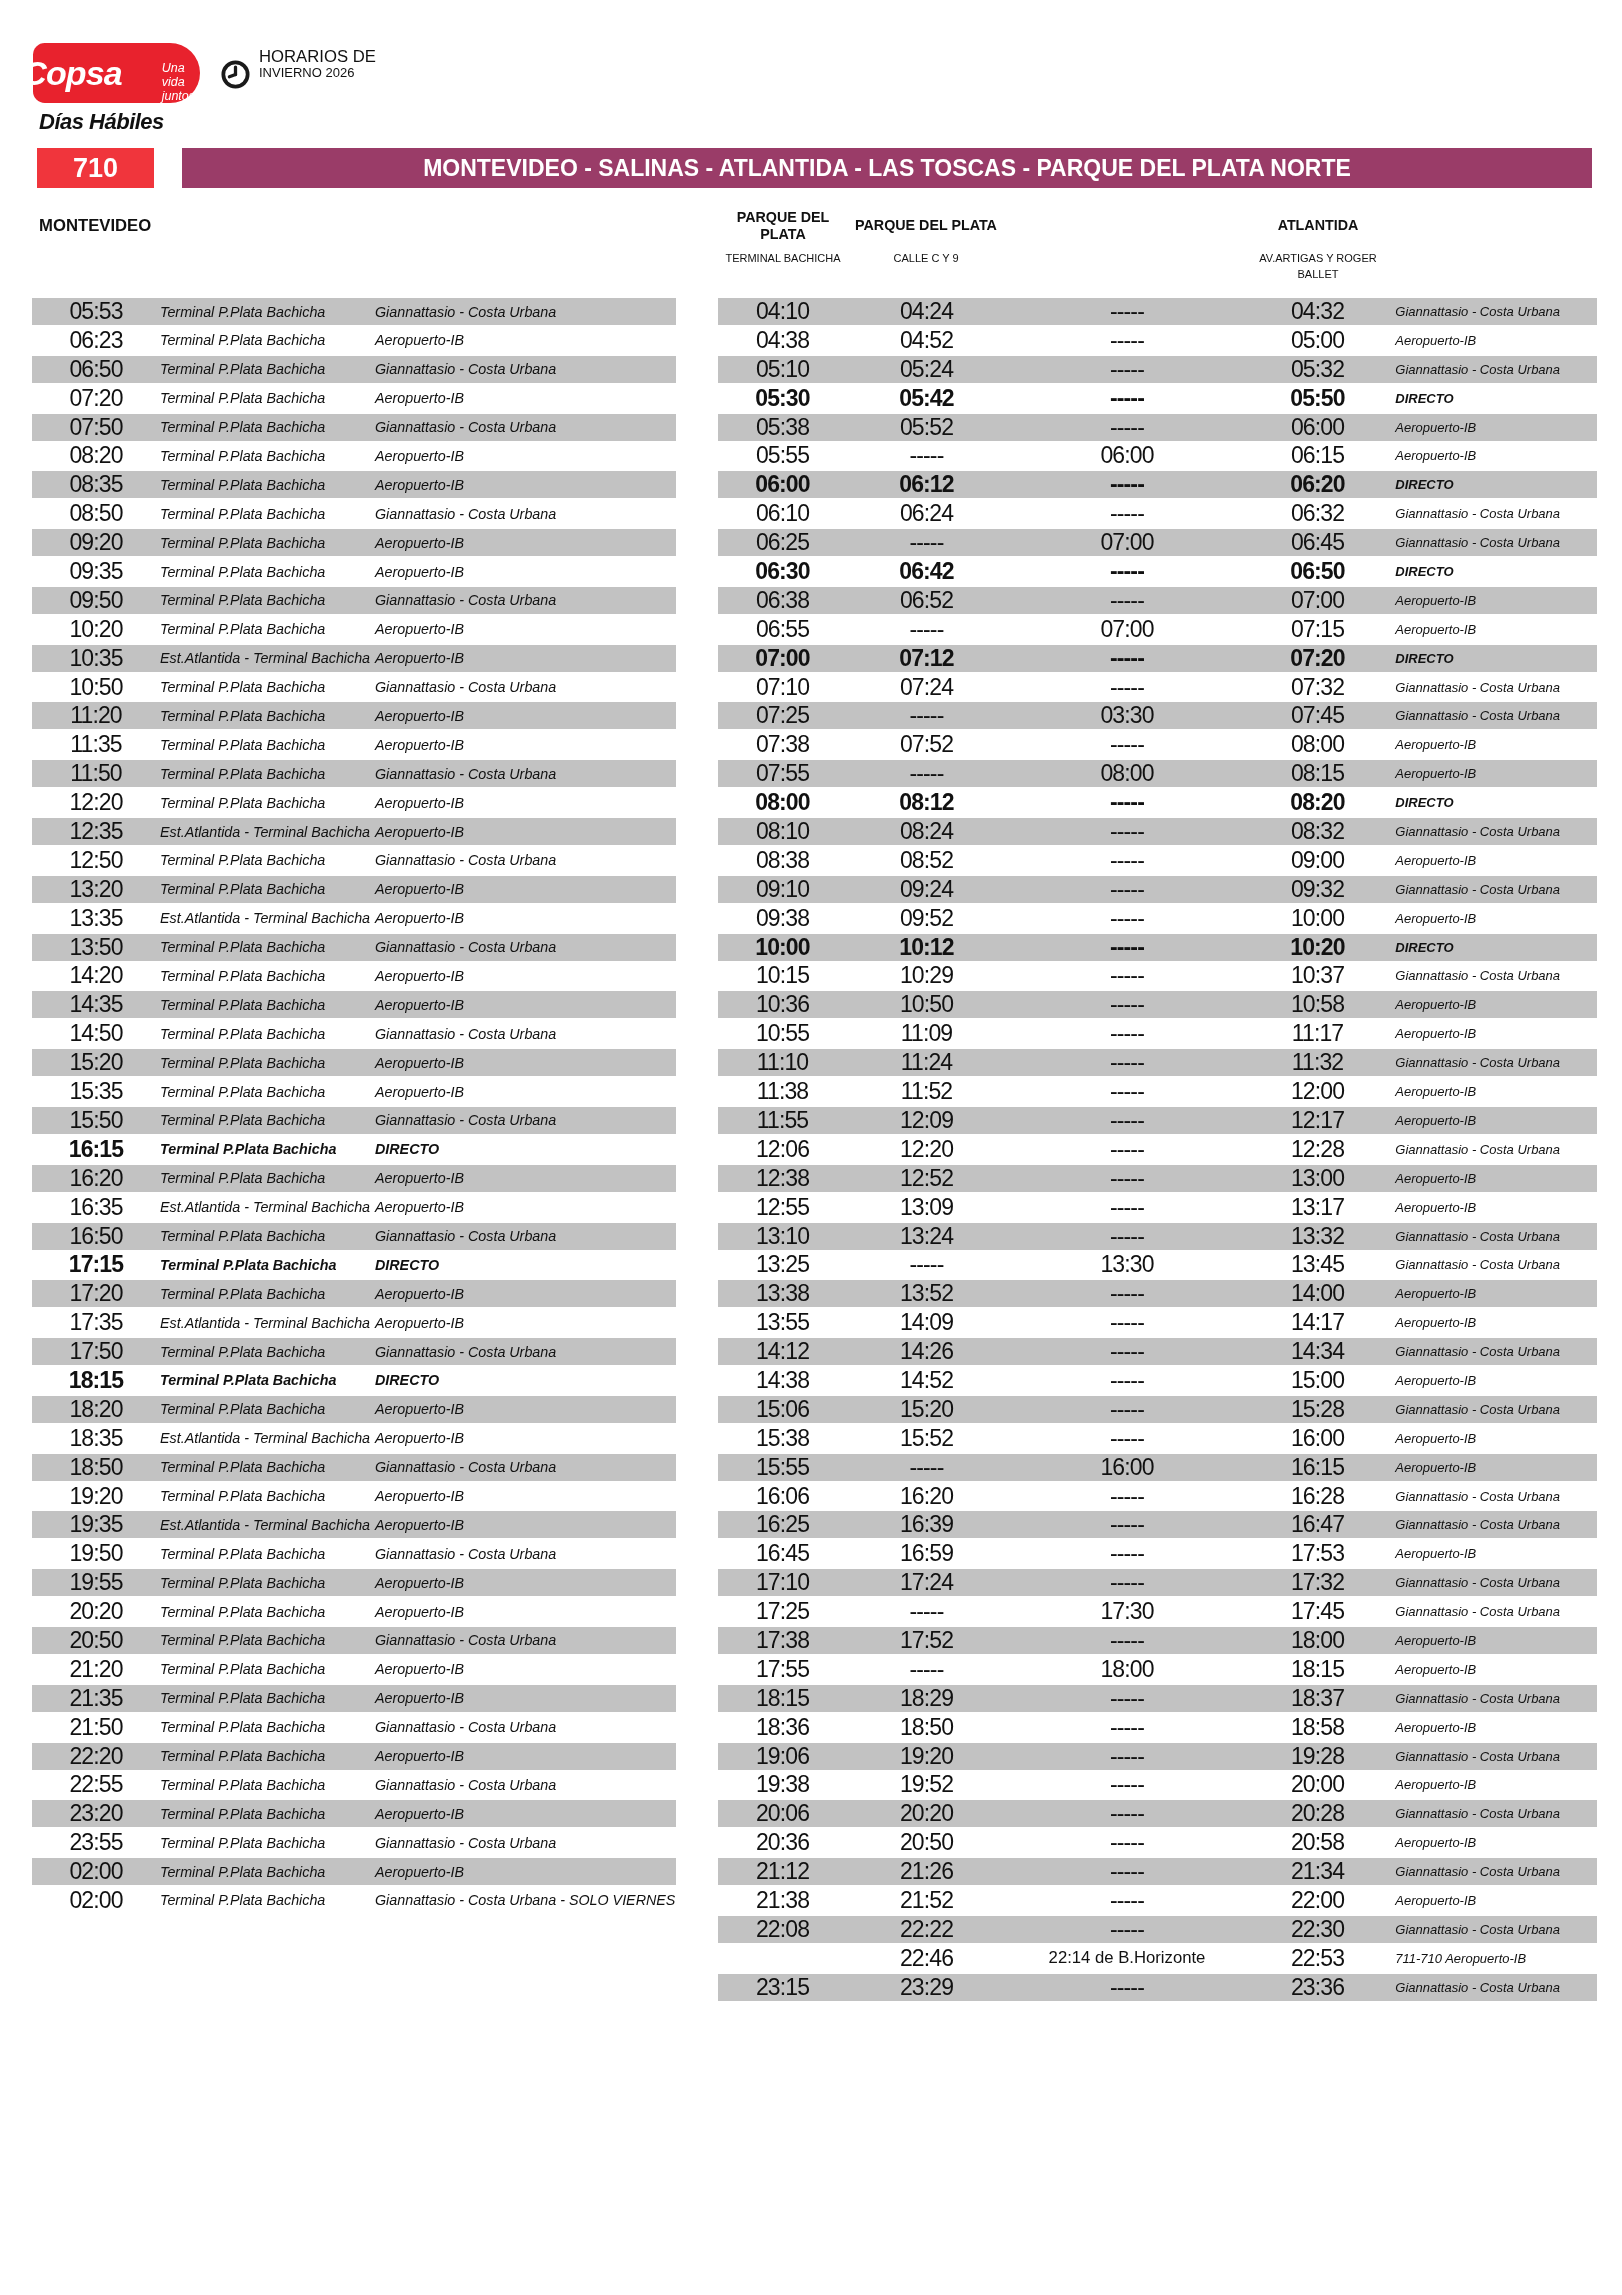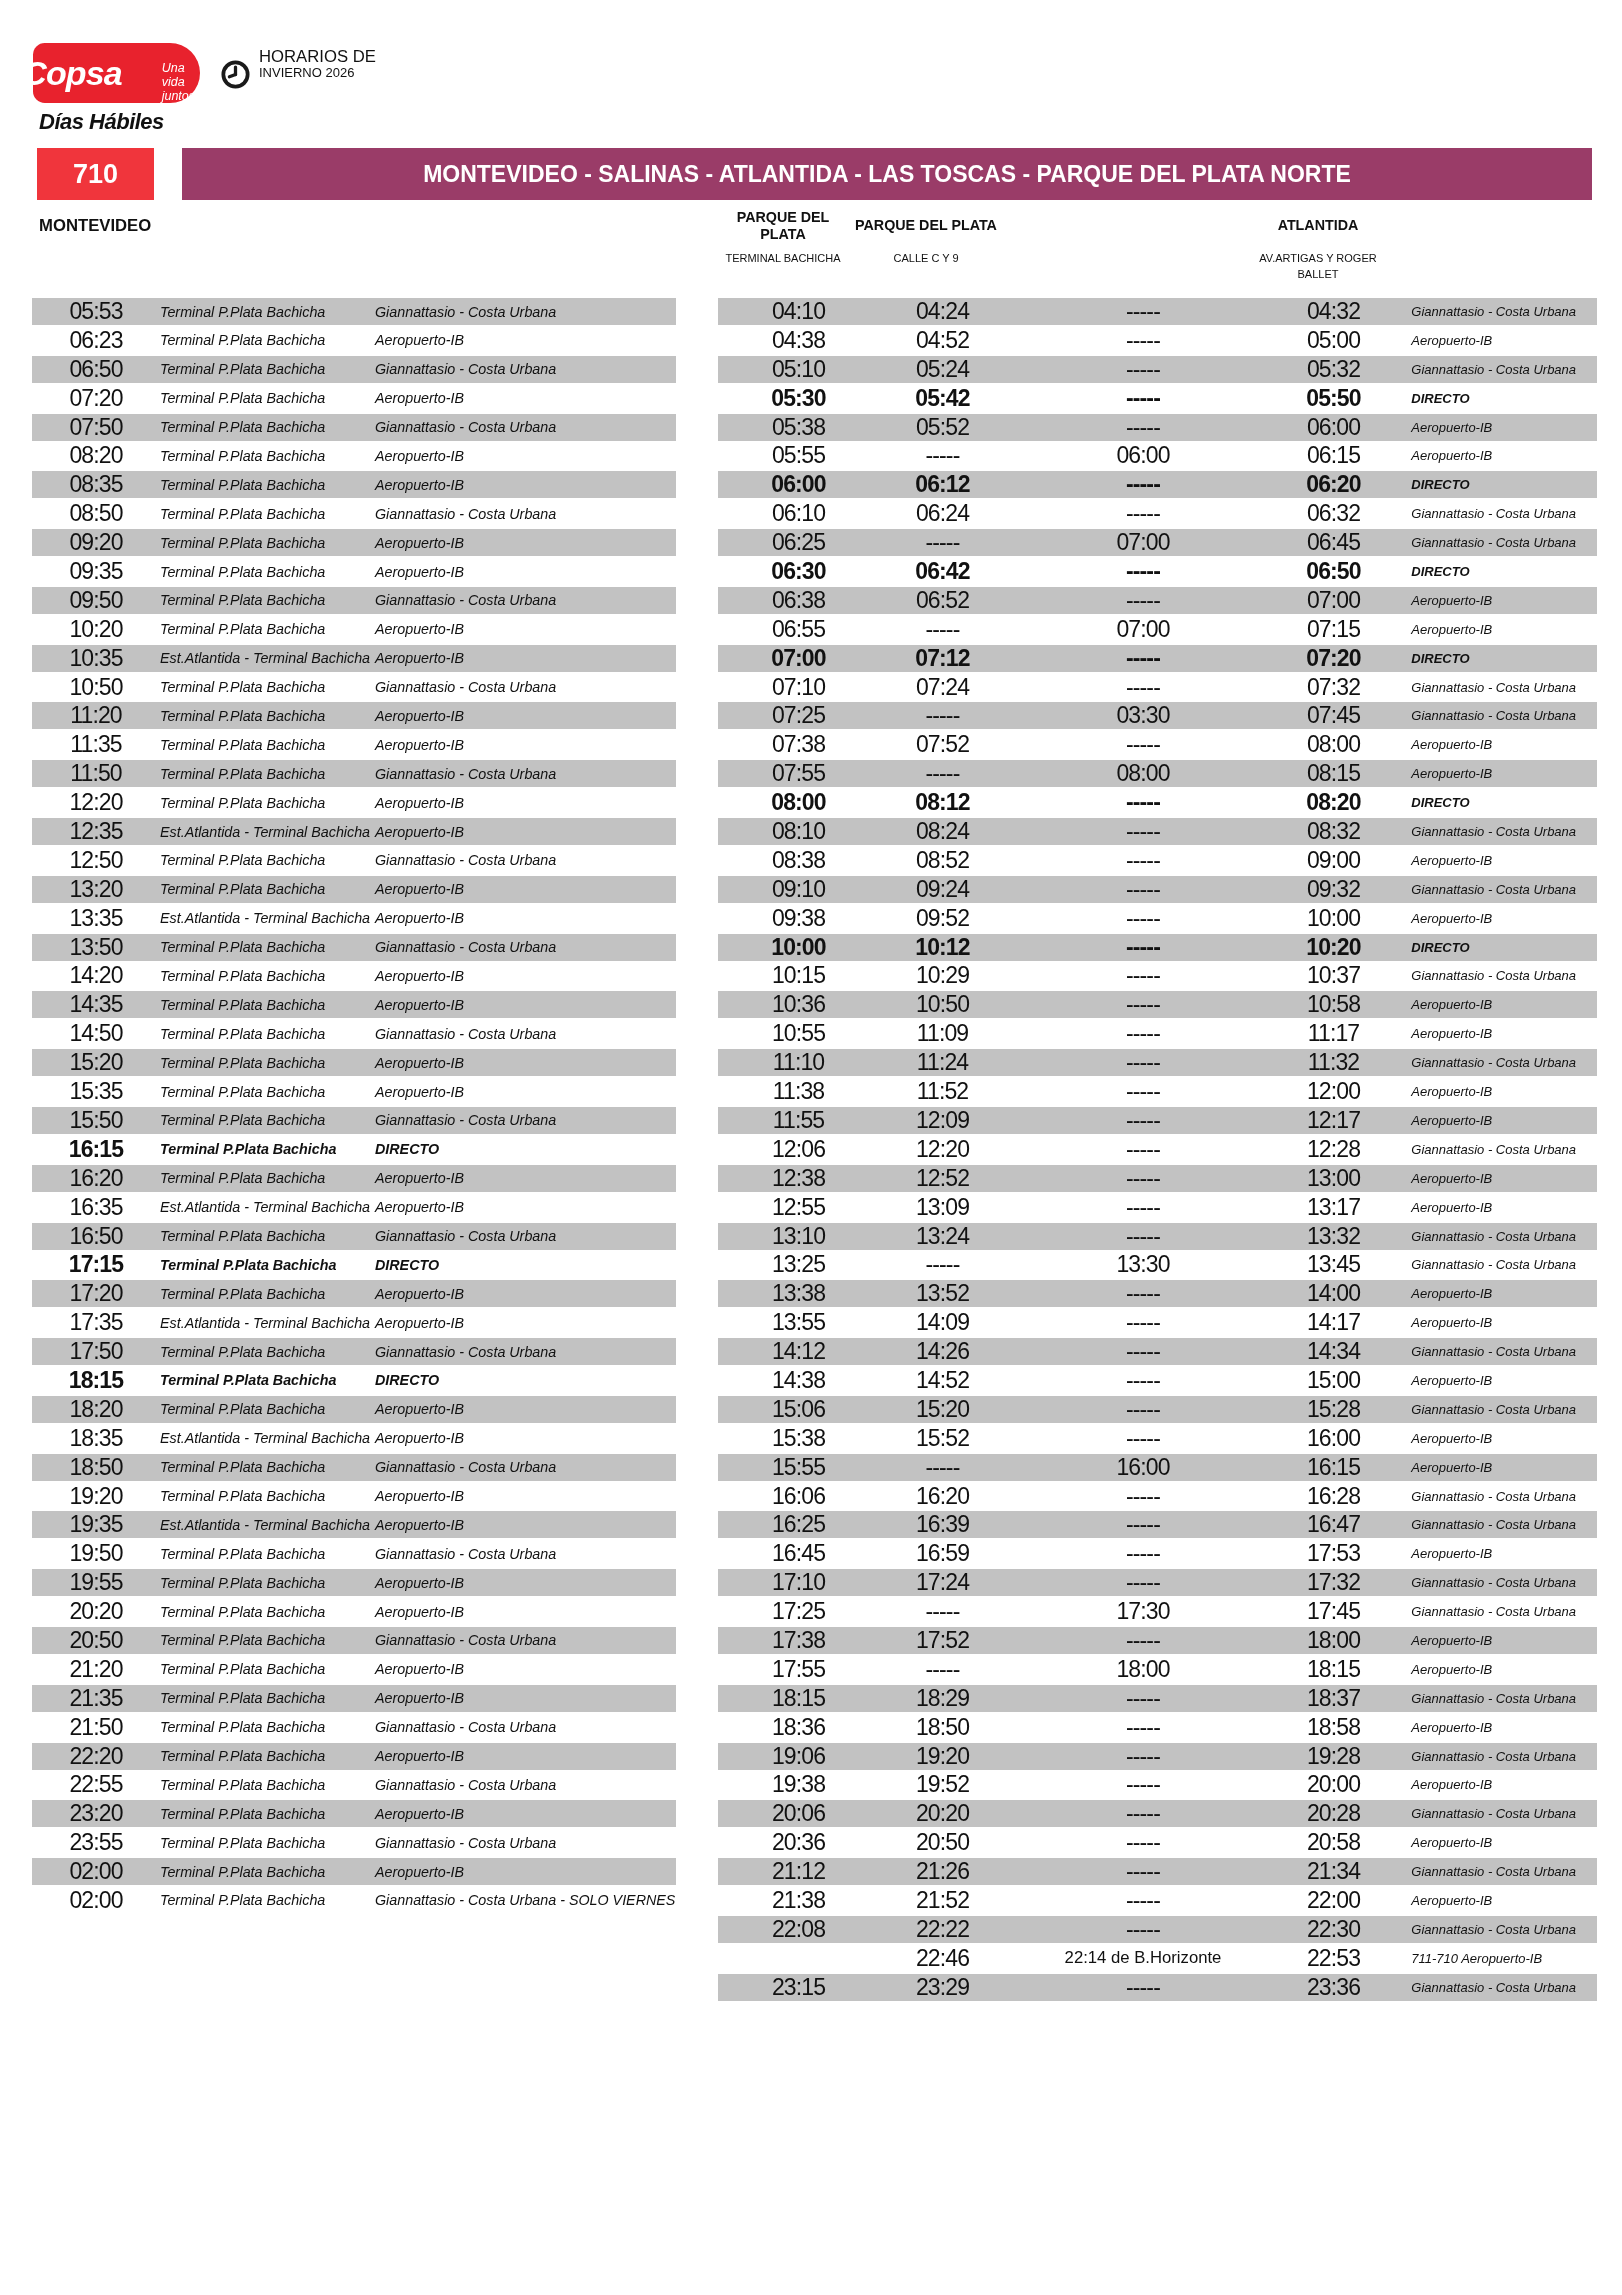--- a/index.html
+++ b/index.html
@@ -26,7 +26,7 @@
   .day-type { position:absolute; left:39px; top:109px; font-size:22px; font-weight:800; font-style:italic; letter-spacing:-0.5px; }
 
   
-  .route-bar { position:absolute; left:37px; top:148px; height:52px; width:1555px; display:flex; }
+  .route-bar { position:absolute; left:37px; top:148px; height:40px; width:1555px; display:flex; }
   .route-num {
     width:117px; background:var(--red); color:#ffffff; font-size:27px; font-weight:800;
     display:flex; align-items:center; justify-content:center;

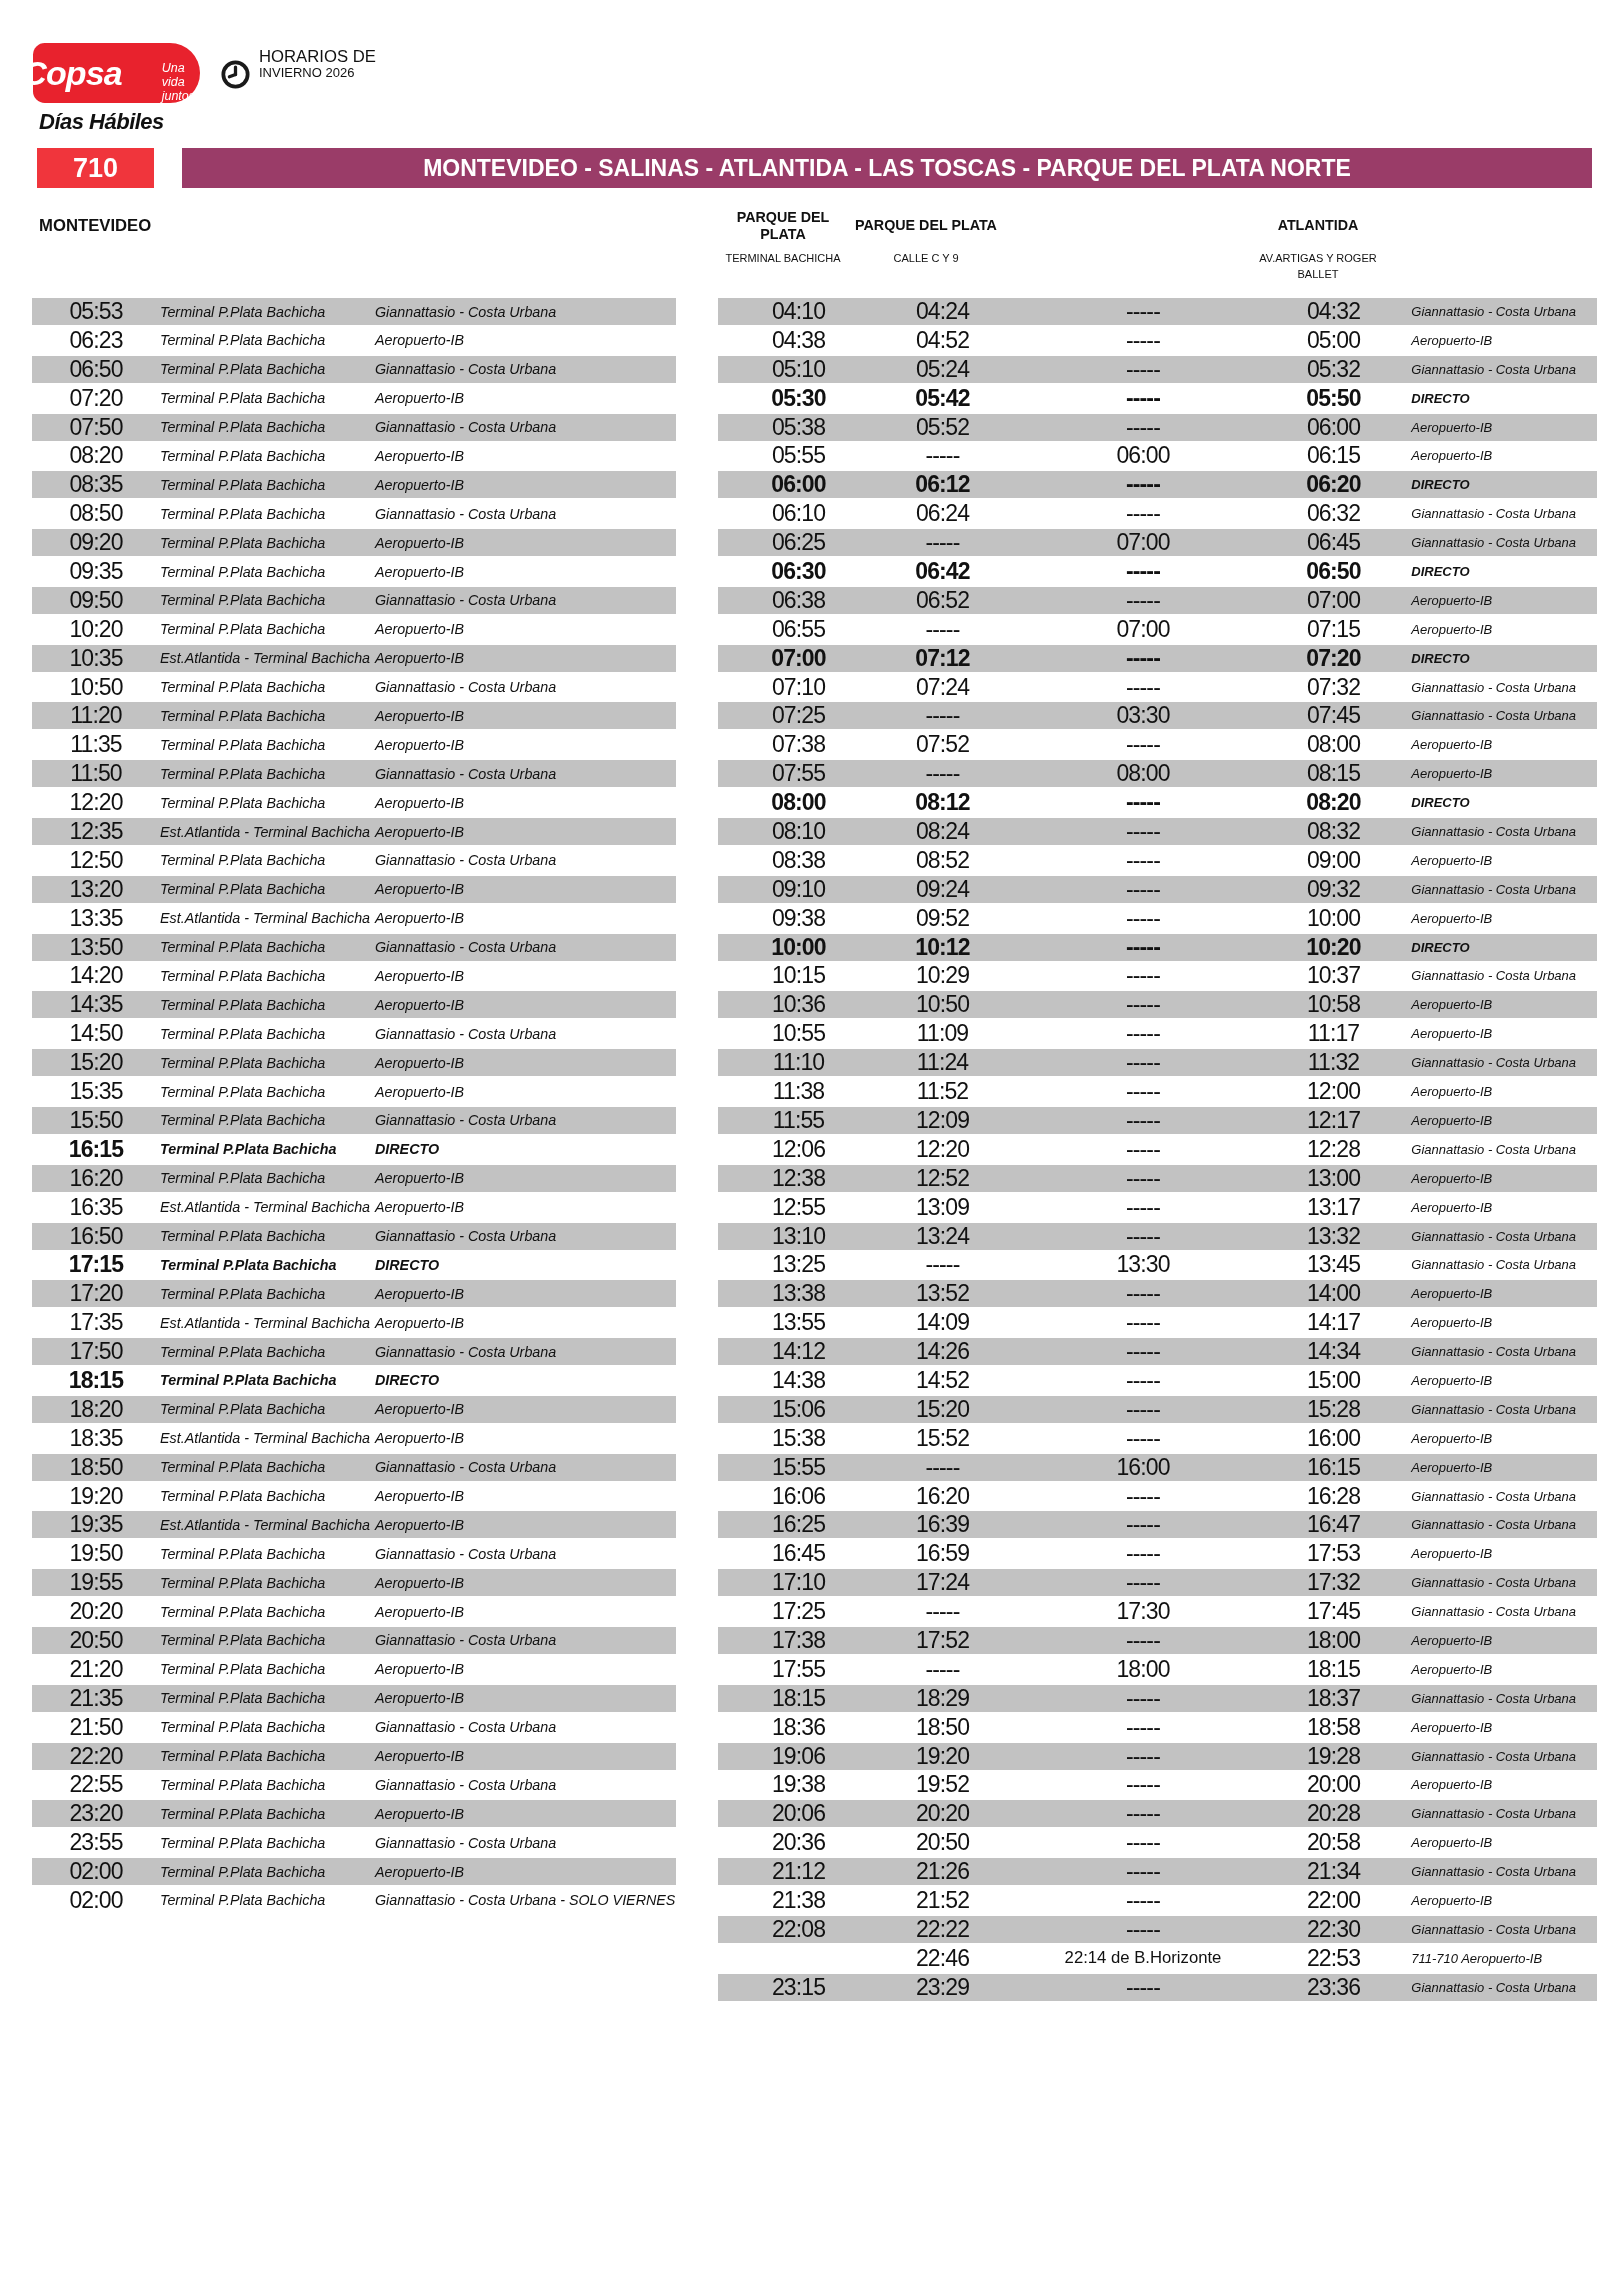--- a/index.html
+++ b/index.html
@@ -59,7 +59,7 @@
   .row.bold .lt-time { font-weight:800; }
   .row.bold .lt-origin, .row.bold .lt-route { font-weight:700; }
 
-  .rt-c1 { width:129px; text-align:center; font-size:23px; letter-spacing:-0.9px;margin-left:16px; }
+  .rt-c1 { width:129px; text-align:center; font-size:23px; letter-spacing:-0.9px; }
   .rt-c2 { width:159px; text-align:center; font-size:23px; letter-spacing:-0.9px; }
   .rt-c3 { width:242px; text-align:center; font-size:23px; letter-spacing:-0.9px; }
   .rt-c4 { width:139px; text-align:center; font-size:23px; letter-spacing:-0.9px; }

